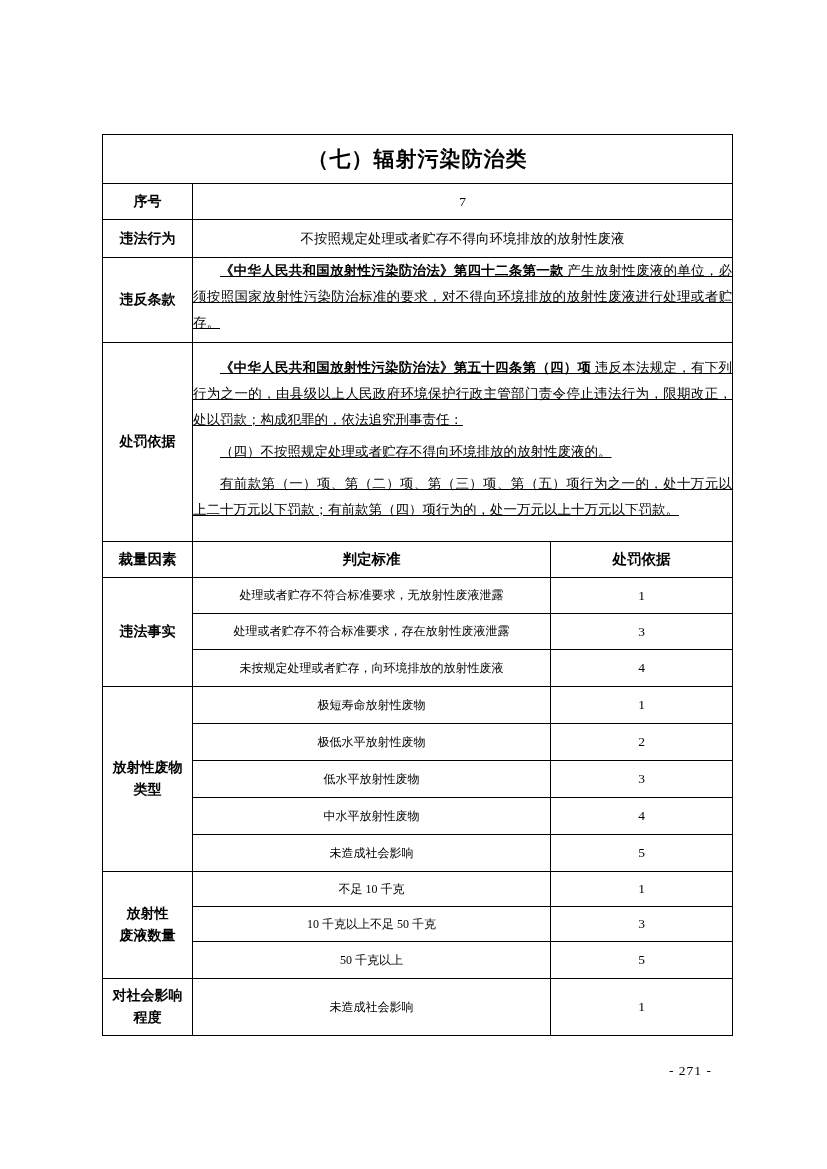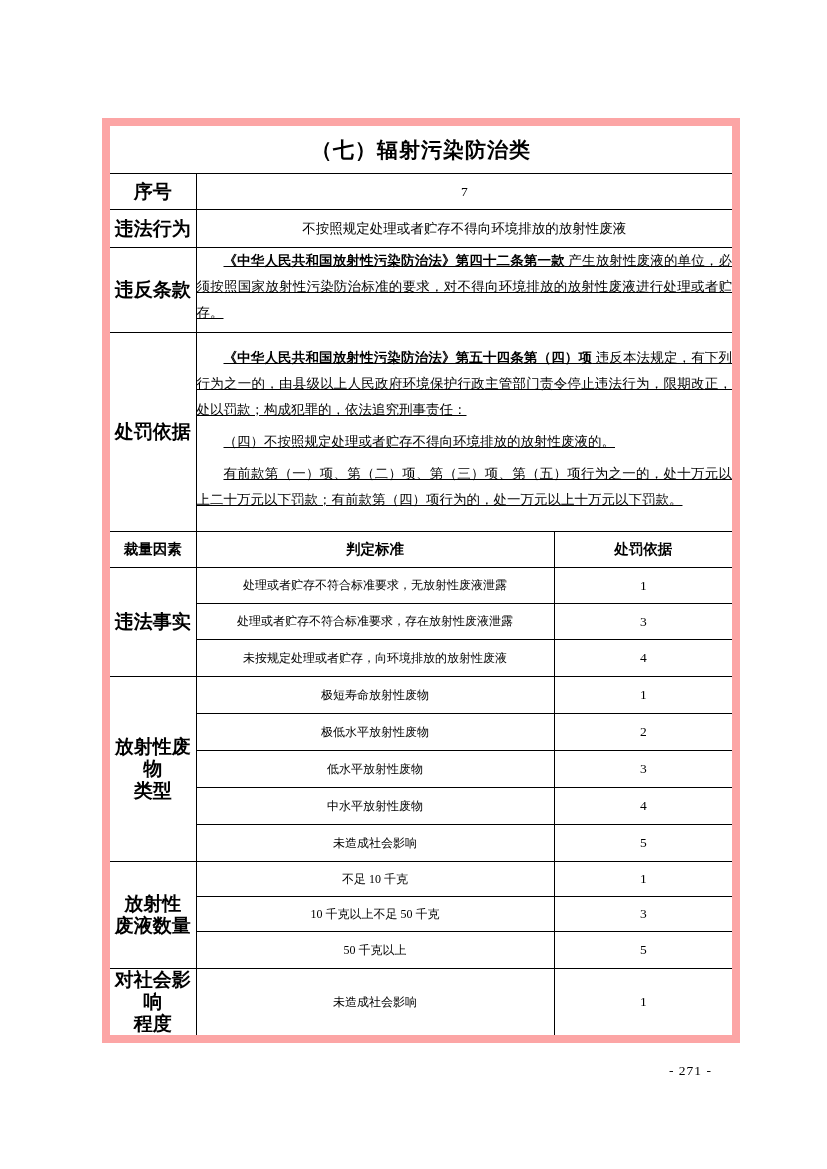--- a/index.html
+++ b/index.html
@@ -15,11 +15,11 @@
 
   table.doc-table {
     position: absolute;
-    left: 102px; top: 118px;
+    left: 102px; top: 134px;
     width: 630px;
     border-collapse: collapse;
     table-layout: fixed;
-    border: 8px solid #fca5a5;
+    border: 1px solid #fca5a5;
   }
   table.doc-table td {
     border: 1px solid #000000;

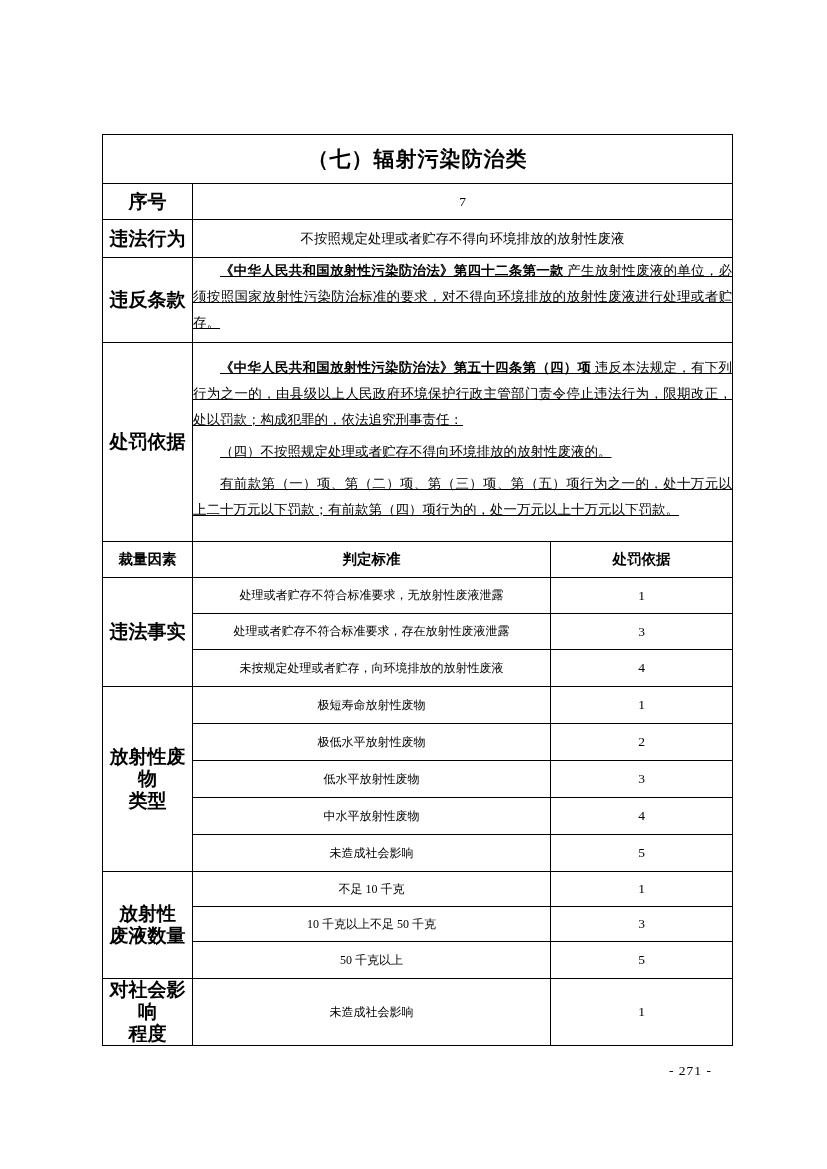--- a/index.html
+++ b/index.html
@@ -37,7 +37,7 @@
   }
   td.lbl {
     font-weight: bold;
-    font-size: 19px;
+    font-size: 14px;
     text-align: center;
     vertical-align: middle;
     white-space: pre-line;

